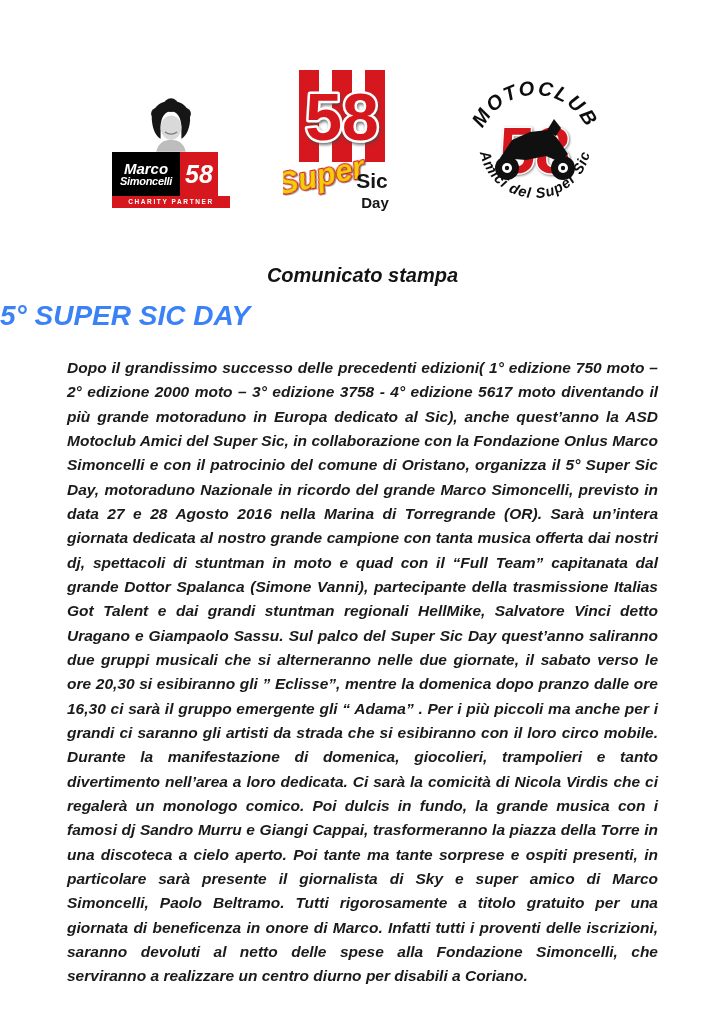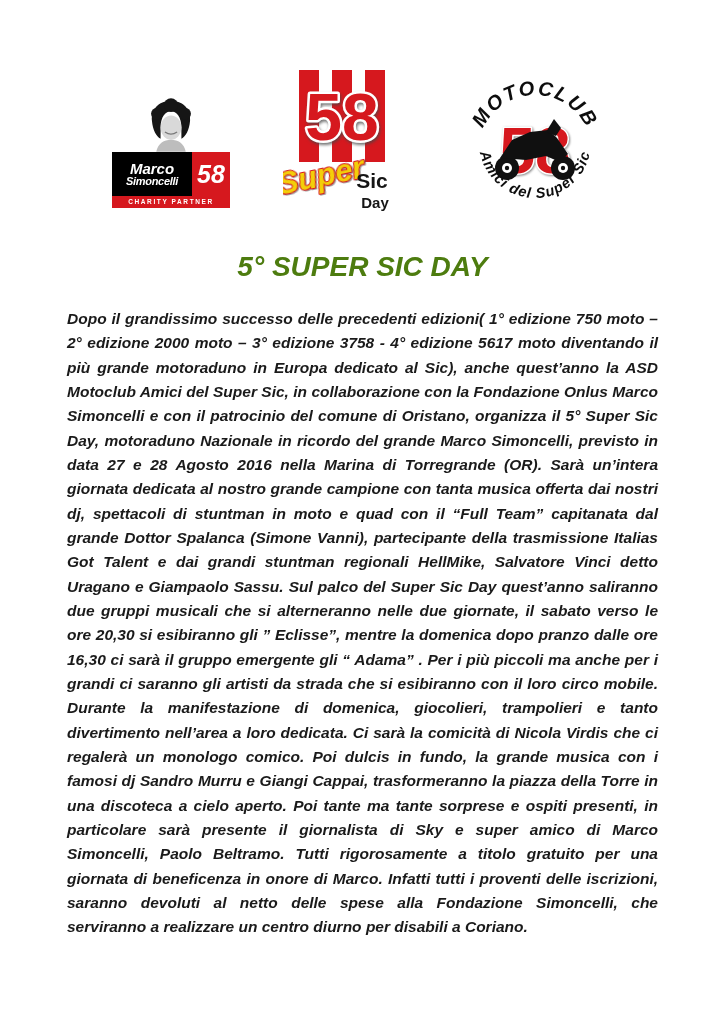--- a/index.html
+++ b/index.html
@@ -20,7 +20,7 @@
   .sim-portrait { display:block; margin:0 auto; }
   .sim-bar { display:flex; width:118px; height:44px; }
   .sim-name {
-    background:#000; color:#fff; width:80px;
+    background:#000; color:#fff; width:68px;
     display:flex; flex-direction:column; justify-content:center; align-items:center;
     font-style:italic; font-weight:bold; line-height:1.02;
   }

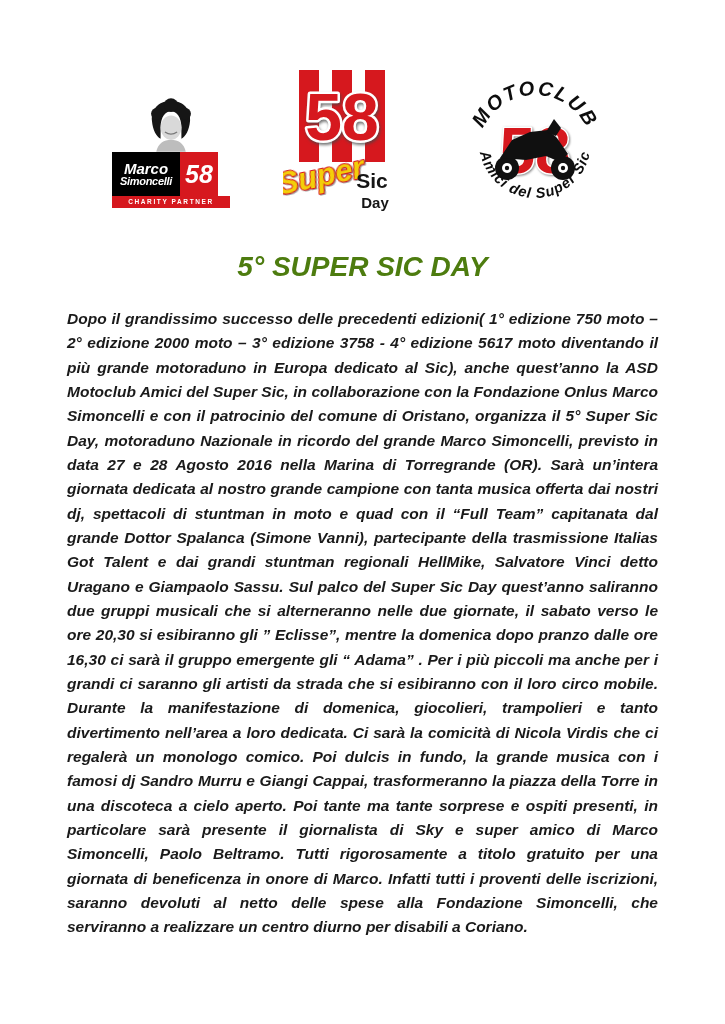--- a/index.html
+++ b/index.html
@@ -167,6 +167,7 @@
 
   </header>
 
+  <div class="subtitle">Comunicato stampa</div>
 
   <h1 class="title">5° SUPER SIC DAY</h1>
 

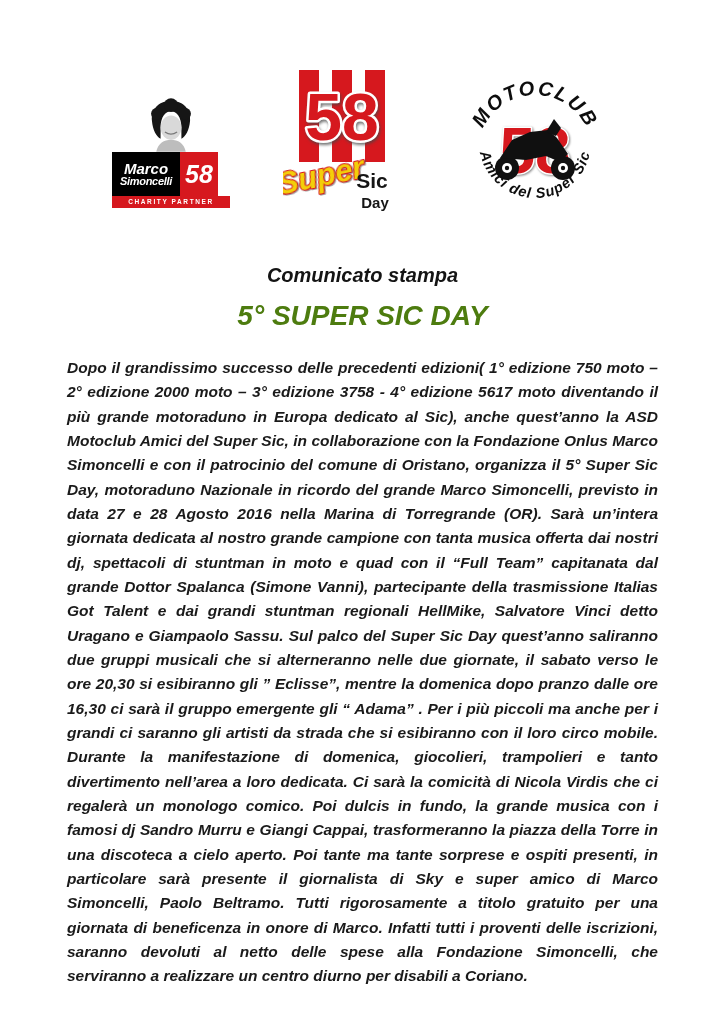--- a/index.html
+++ b/index.html
@@ -85,9 +85,9 @@
   }
   .title {
     margin-top:13px;
-    text-align:center;
+    text-align:left;
     font-style:italic; font-weight:bold;
-    font-size:28px; color:#4d7c0f;
+    font-size:28px; color:#3b82f6;
   }
   .body-text {
     margin:24px 67px 0 67px;

